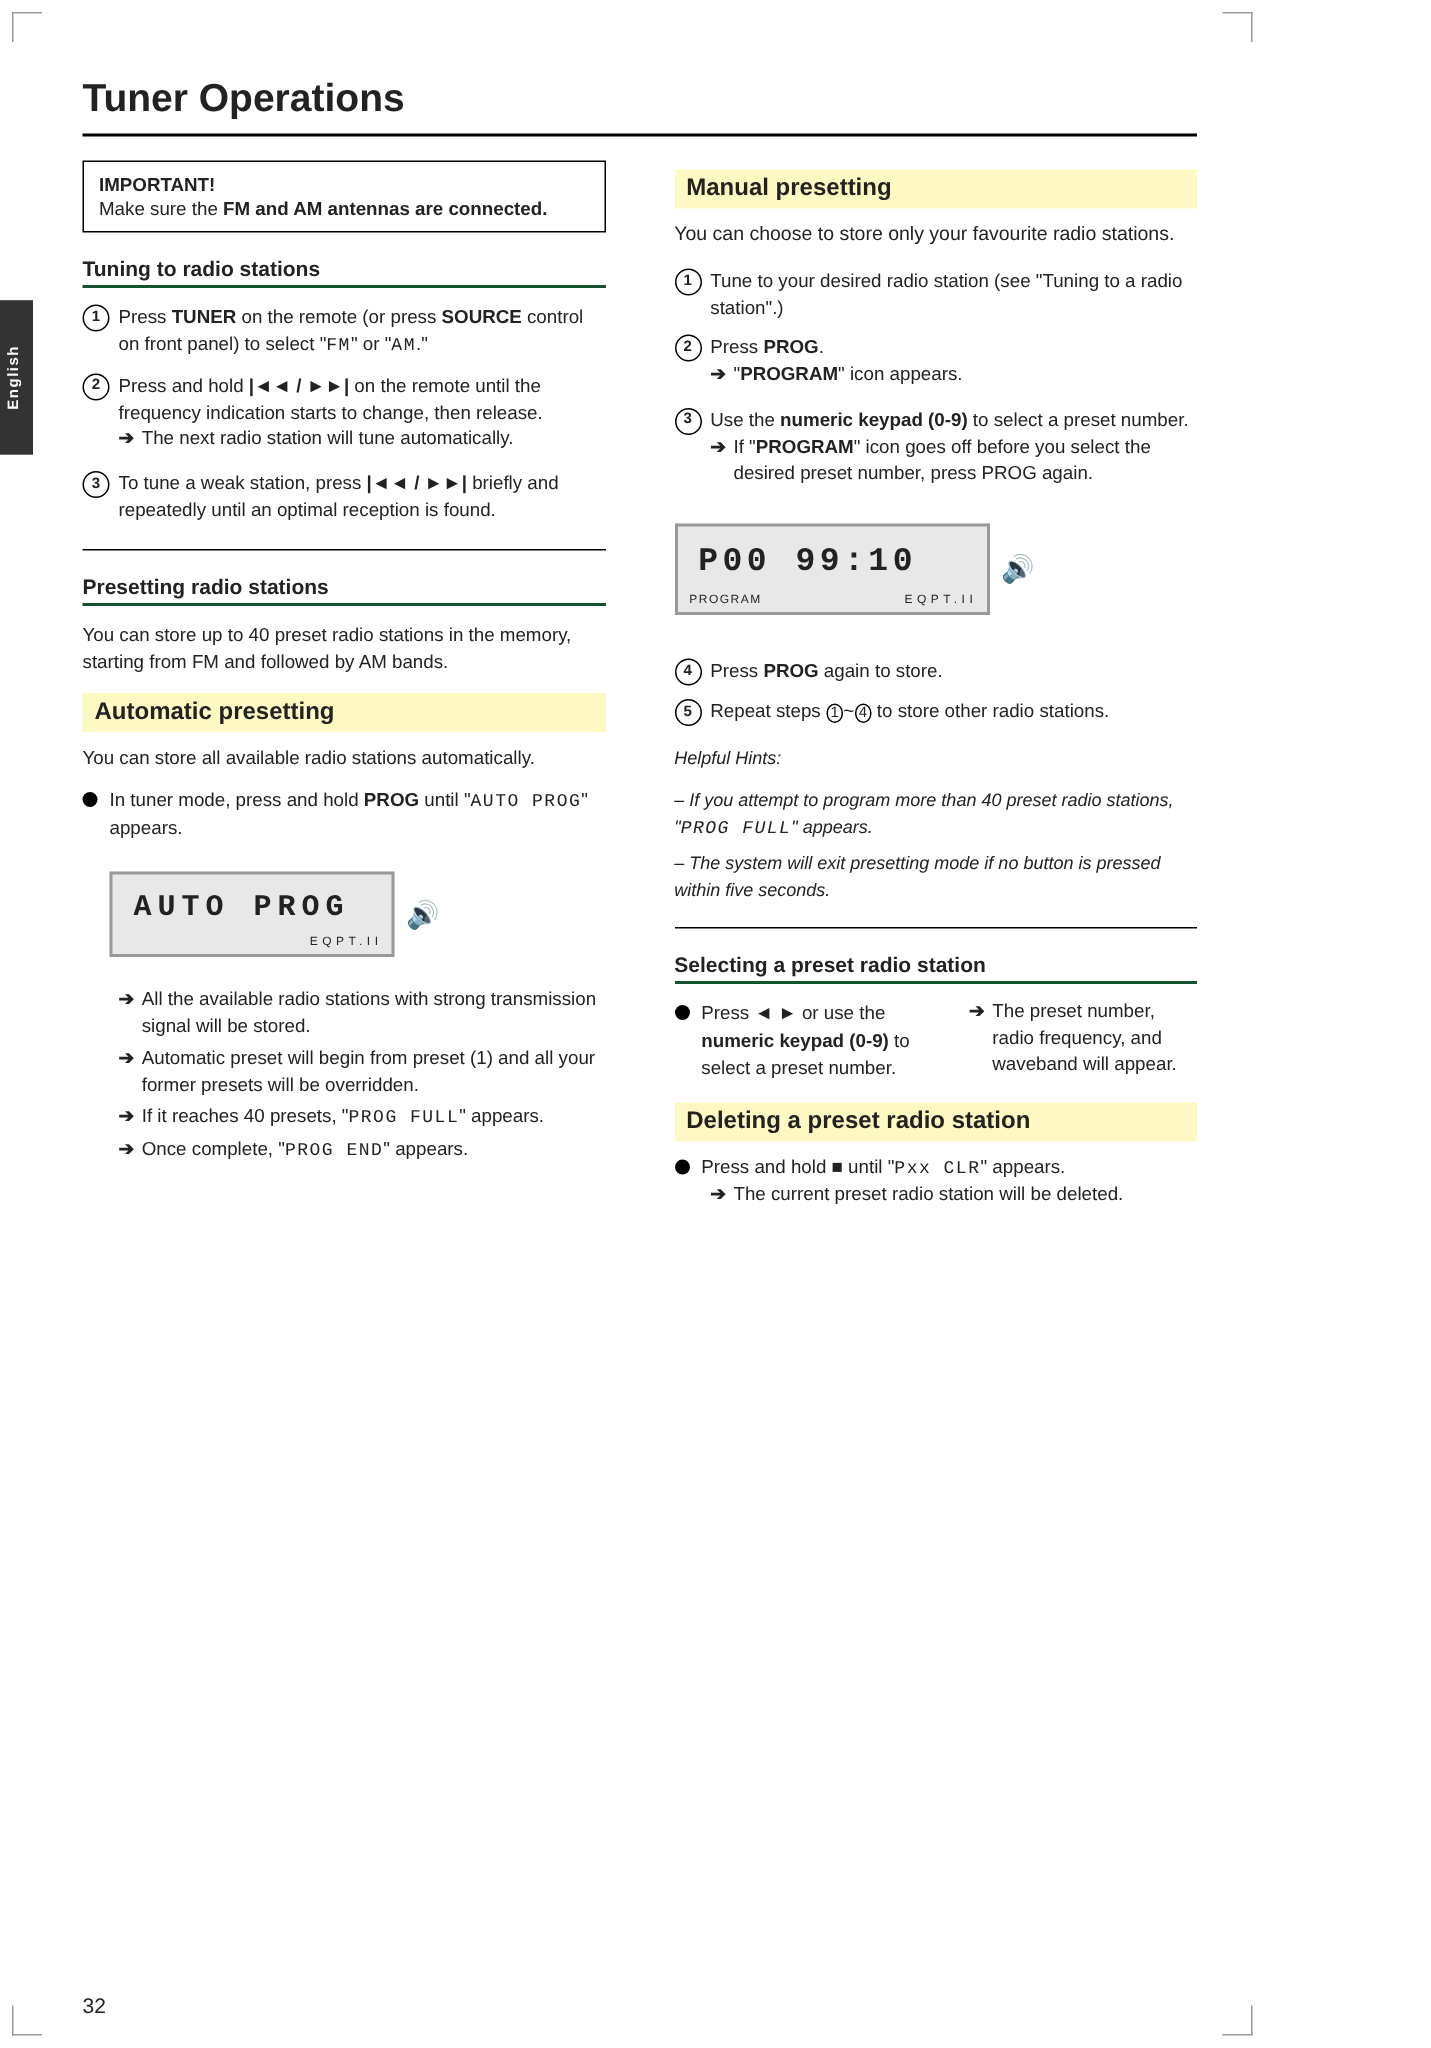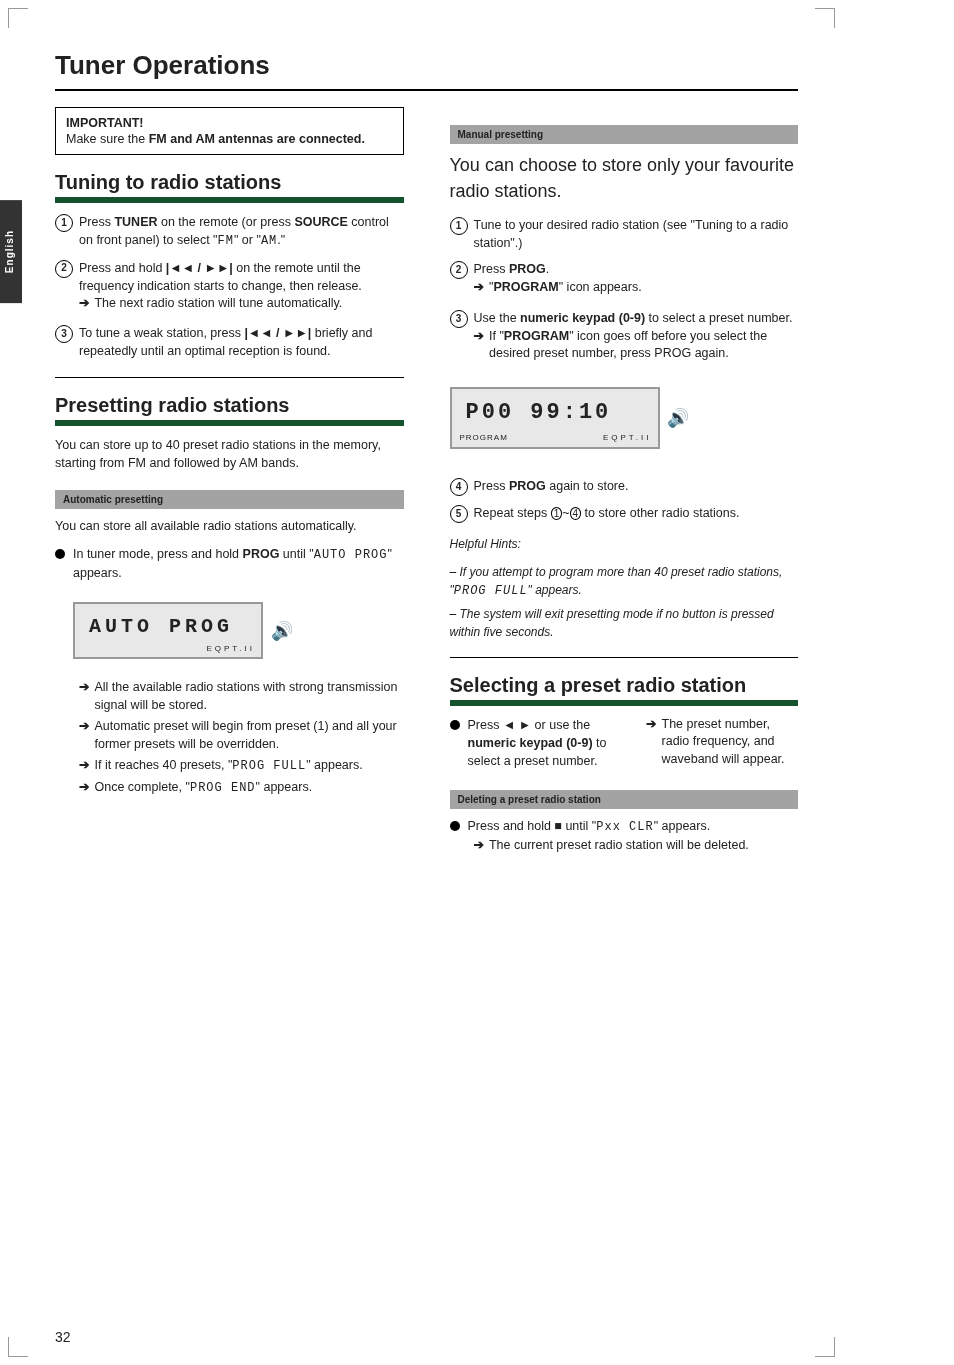--- a/index.html
+++ b/index.html
@@ -176,12 +176,12 @@
 
     
     .subheading-box {
-      background: #a3a3a3;
+      background: #fef9c3;
       padding: 4px 8px;
-      font-size: 10px;
+      font-size: 16px;
       font-weight: bold;
       margin-bottom: 8px;
-      margin-top: 18px;
+      margin-top: 6px;
     }
 
     

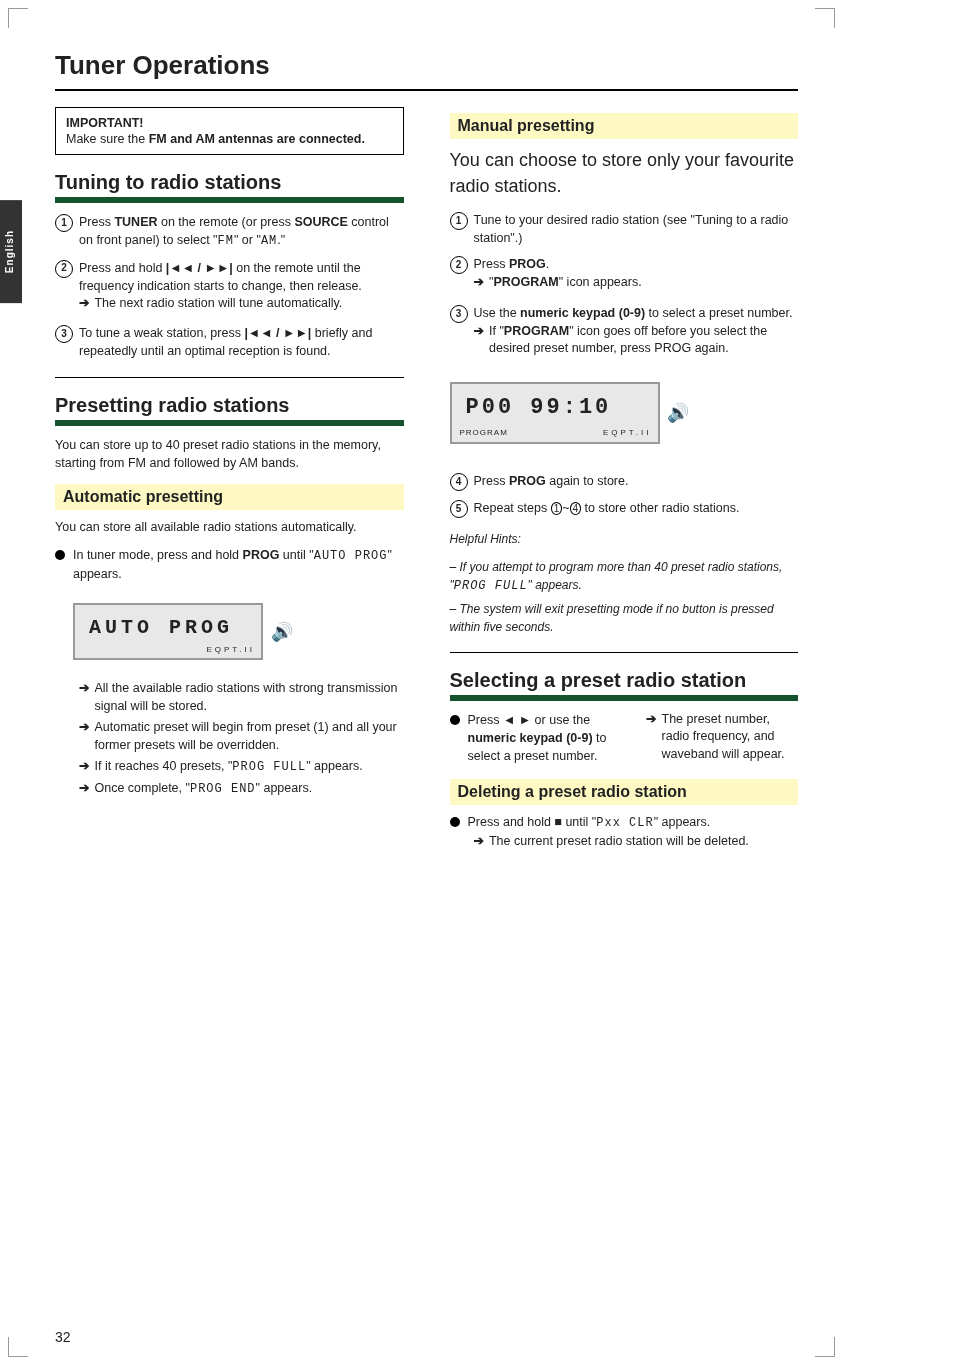--- a/index.html
+++ b/index.html
@@ -318,7 +318,7 @@
 
         <div class="subheading-box">Manual presetting</div>
 
-        <p style="font-size:18px; margin-bottom:12px; line-height:1.45;">You can choose to store only your favourite radio stations.</p>
+        <p style="font-size:13px; margin-bottom:12px; line-height:1.45;">You can choose to store only your favourite radio stations.</p>
 
         <ul class="num-list">
           <li>

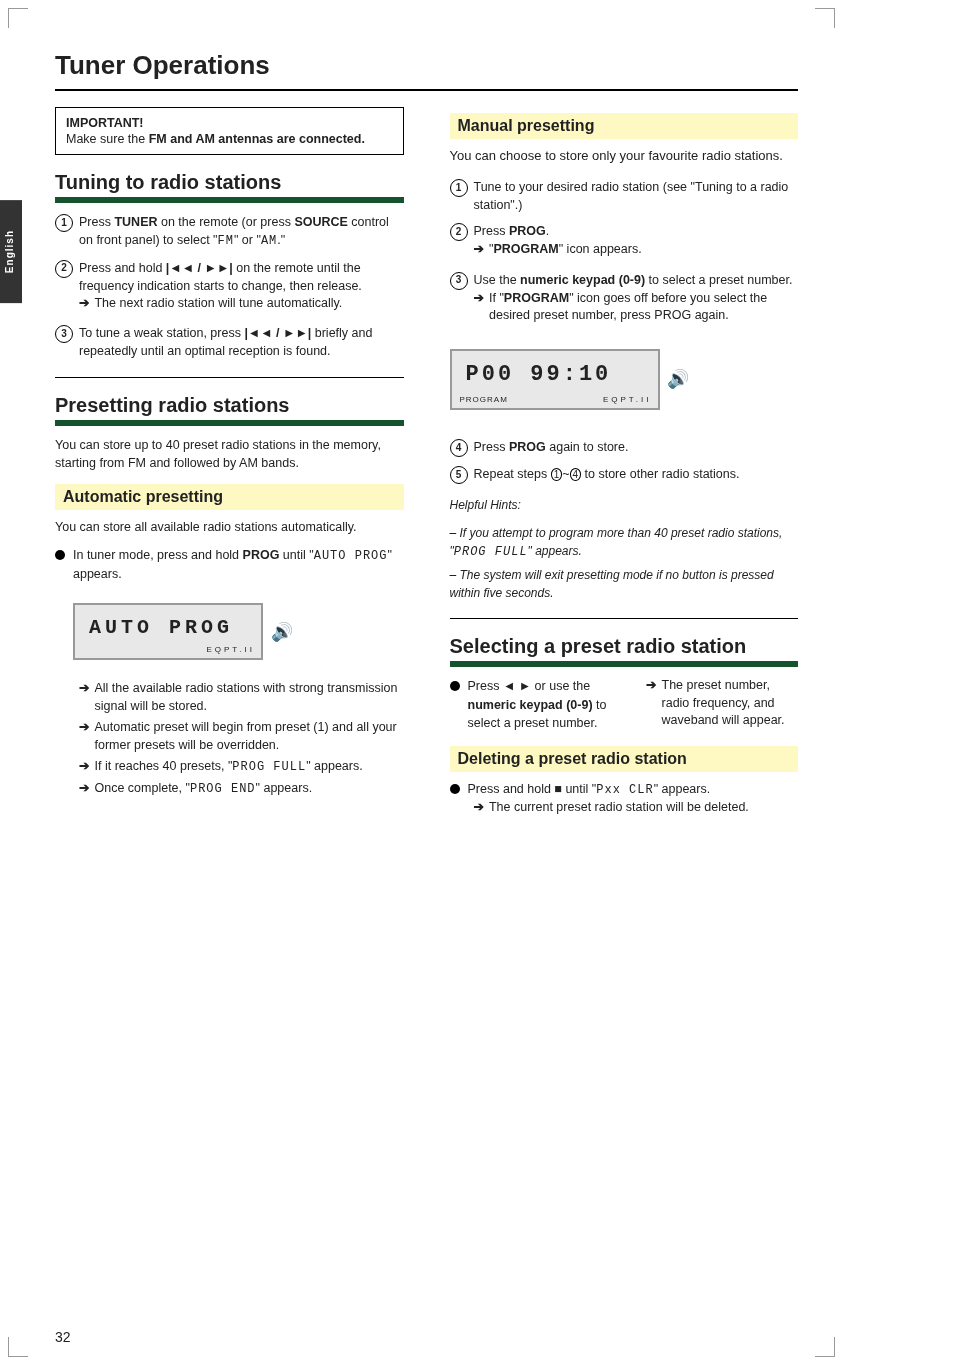--- a/index.html
+++ b/index.html
@@ -81,9 +81,9 @@
 
     
     .section-title {
-      font-size: 20px;
-      font-weight: bold;
-      border-bottom: 6px solid #14532d;
+      font-size: 14px;
+      font-weight: bold;
+      border-bottom: 2px solid #14532d;
       margin-bottom: 10px;
       padding-bottom: 3px;
     }

